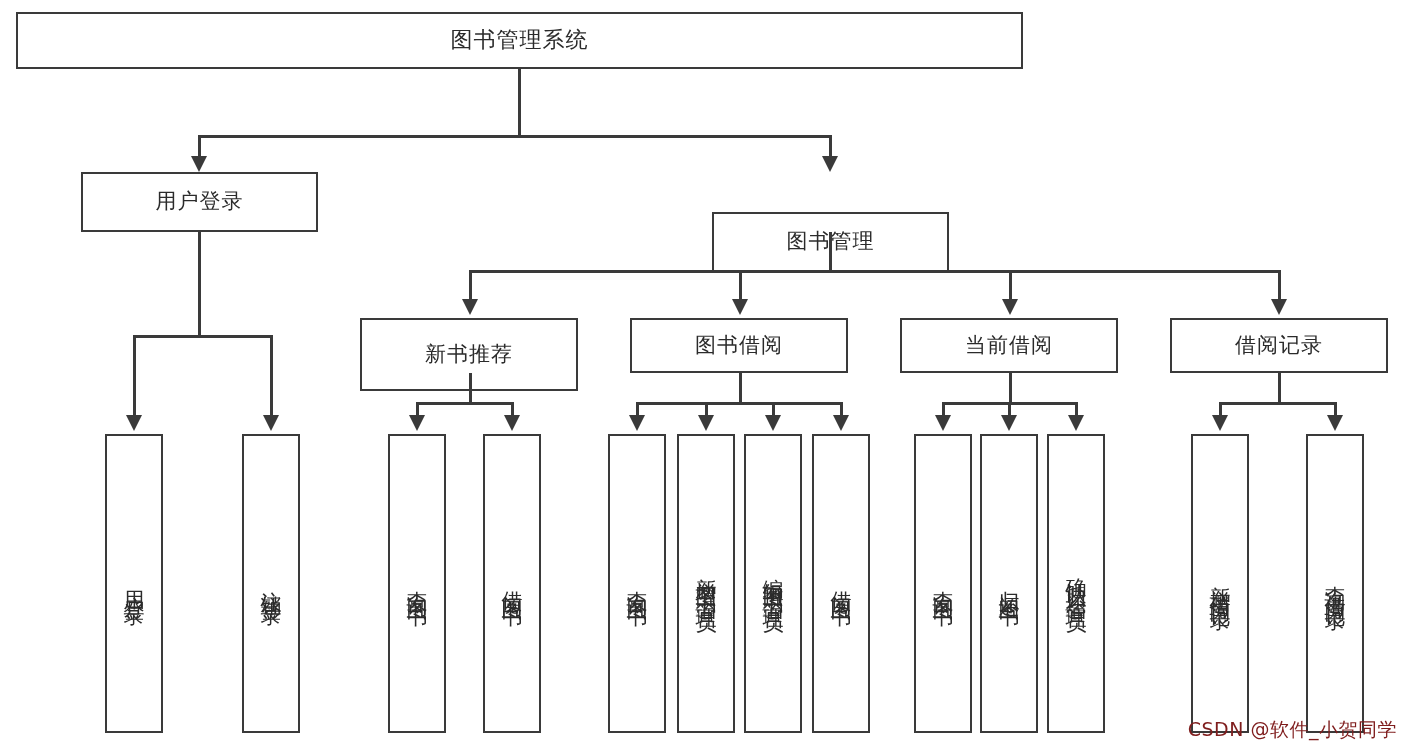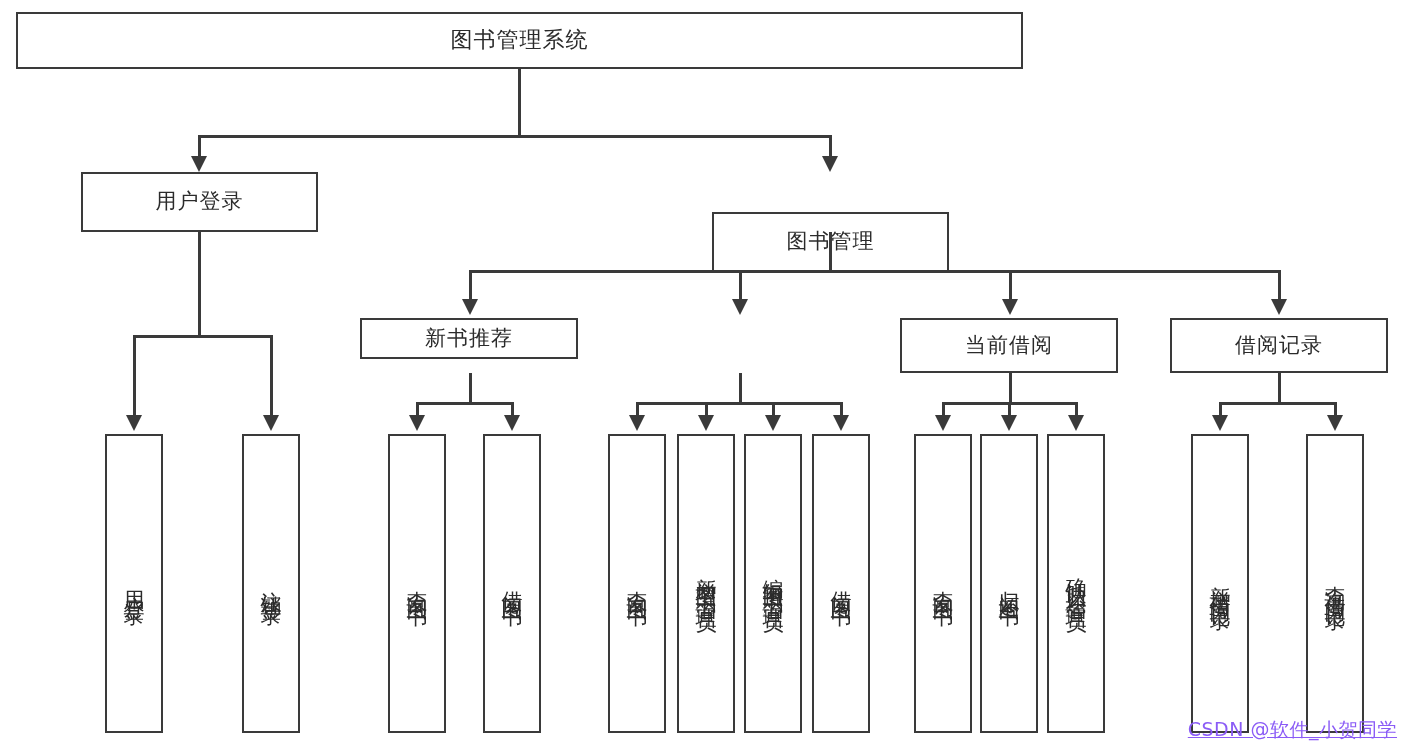--- a/index.html
+++ b/index.html
@@ -105,7 +105,7 @@
   <div class="ln vl" style="left:1278px;top:270px;height:32px;"></div>
   <div class="arrow" style="left:1271px;top:299px;"></div>
 
-  <div class="node h" id="n-new-book" style="left:360px;top:318px;width:218px;height:41px;">
+  <div class="node h" id="n-new-book" style="left:360px;top:318px;width:218px;height:73px;">
     <span class="lbl">新书推荐</span>
   </div>
   <div class="node h" id="n-current-borrow" style="left:900px;top:318px;width:218px;height:55px;">

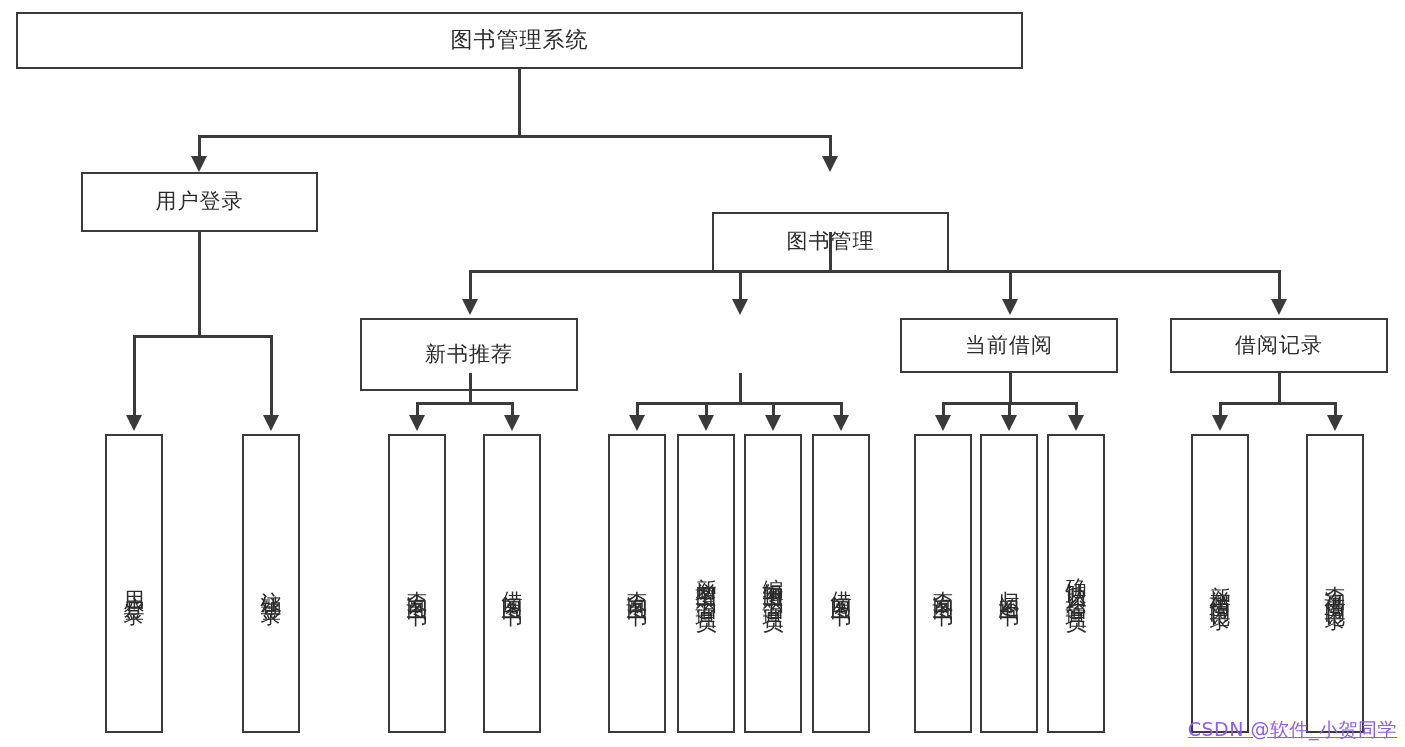--- a/index.html
+++ b/index.html
@@ -108,6 +108,9 @@
   <div class="node h" id="n-new-book" style="left:360px;top:318px;width:218px;height:73px;">
     <span class="lbl">新书推荐</span>
   </div>
+  <div class="node h" id="n-book-borrow" style="left:630px;top:318px;width:218px;height:55px;">
+    <span class="lbl">图书借阅</span>
+  </div>
   <div class="node h" id="n-current-borrow" style="left:900px;top:318px;width:218px;height:55px;">
     <span class="lbl">当前借阅</span>
   </div>

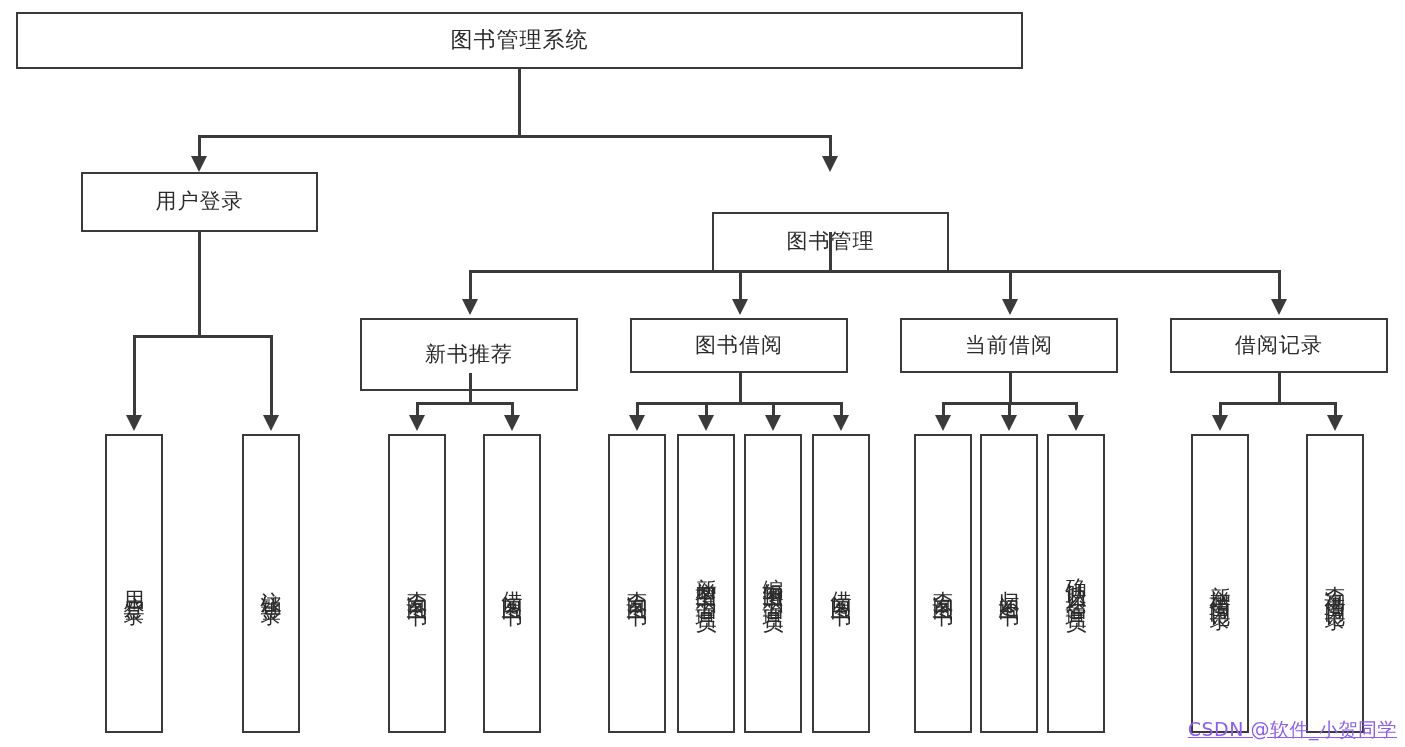--- a/index.html
+++ b/index.html
@@ -56,10 +56,9 @@
     right:8px;
     bottom:4px;
     font-size:19px;
-    color:#8b5cf6;
+    color:#7f1d1d;
     white-space:nowrap;
     letter-spacing:0.5px;
-    text-decoration:underline;
   }
 </style>
 </head>

